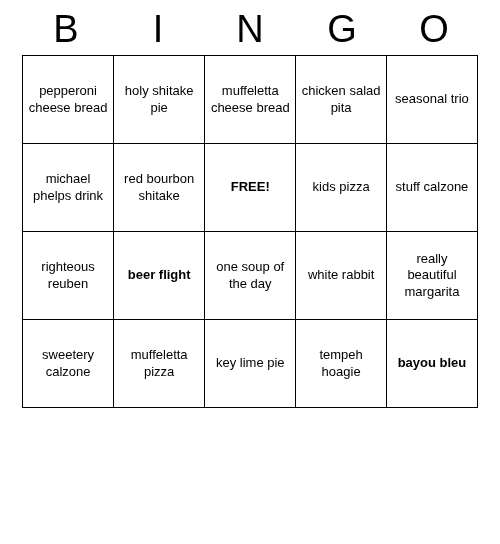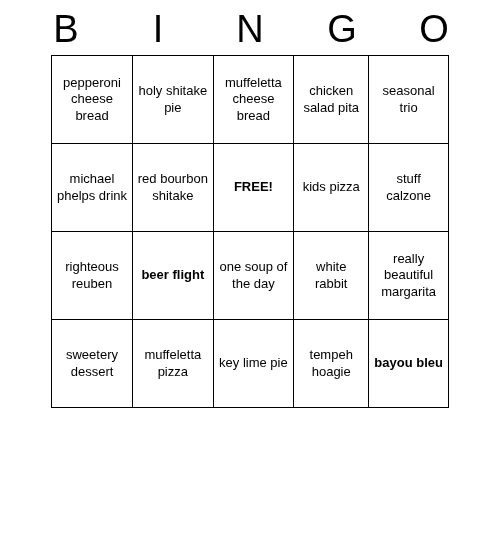--- a/index.html
+++ b/index.html
@@ -27,7 +27,7 @@
     }
     #bingo-grid {
       border-collapse: collapse;
-      width: 398px;
+      width: 456px;
     }
     #bingo-grid td {
       border: 1px solid #000;

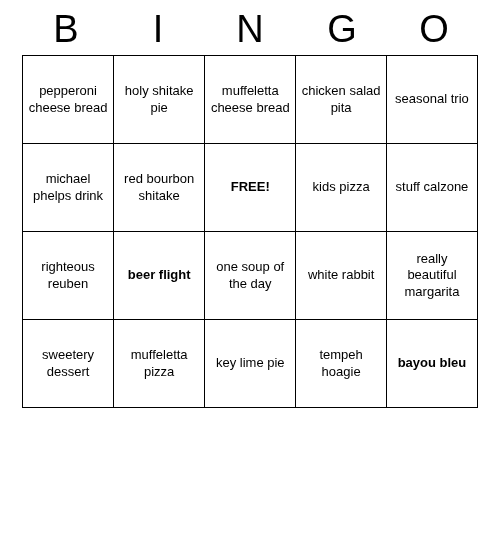--- a/index.html
+++ b/index.html
@@ -87,7 +87,7 @@
         <td>really beautiful margarita</td>
       </tr>
       <tr>
-        <td>sweetery dessert</td>
+        <td>sweetery calzone</td>
         <td>muffeletta pizza</td>
         <td>key lime pie</td>
         <td>tempeh hoagie</td>

